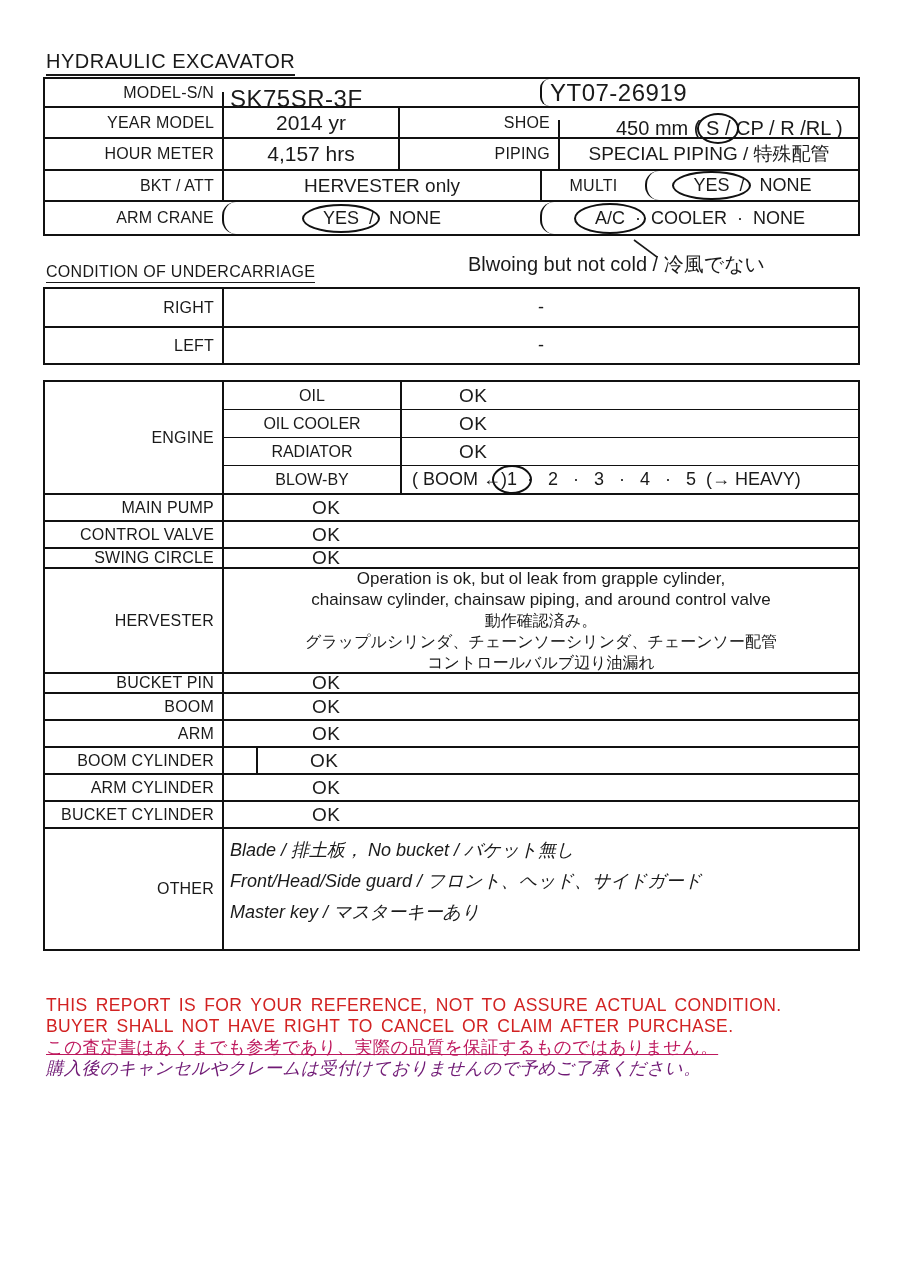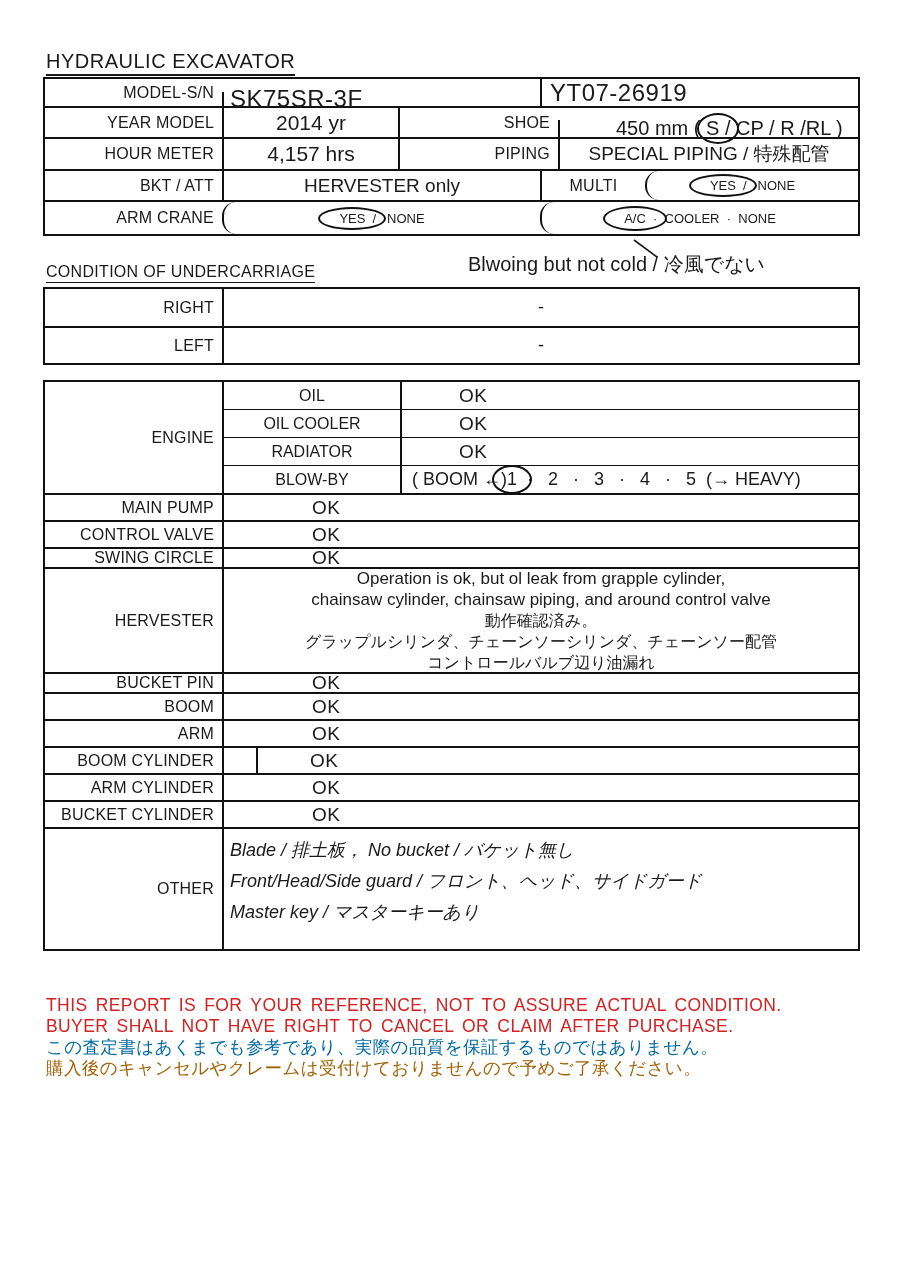--- a/index.html
+++ b/index.html
@@ -30,7 +30,7 @@
   .h27{height:27px}.h31{height:31px}.h32{height:32px}.h34{height:34px}
   .w318{width:318px}.w176{width:176px}.w142{width:160px}.w105{width:105px}
   .v-model { font-size:24px; padding-left:6px; letter-spacing:.5px;margin-top:13px; }
-  .v-serial { font-size:24px; padding-left:8px; letter-spacing:.5px; }
+  .v-serial { font-size:24px; padding-left:8px; letter-spacing:.5px;border-radius:9px; }
   .v-center { justify-content:center; }
   .v-year { font-size:21px; }
   .v-shoe { font-size:20px; padding-left:56px;margin-top:12px; }

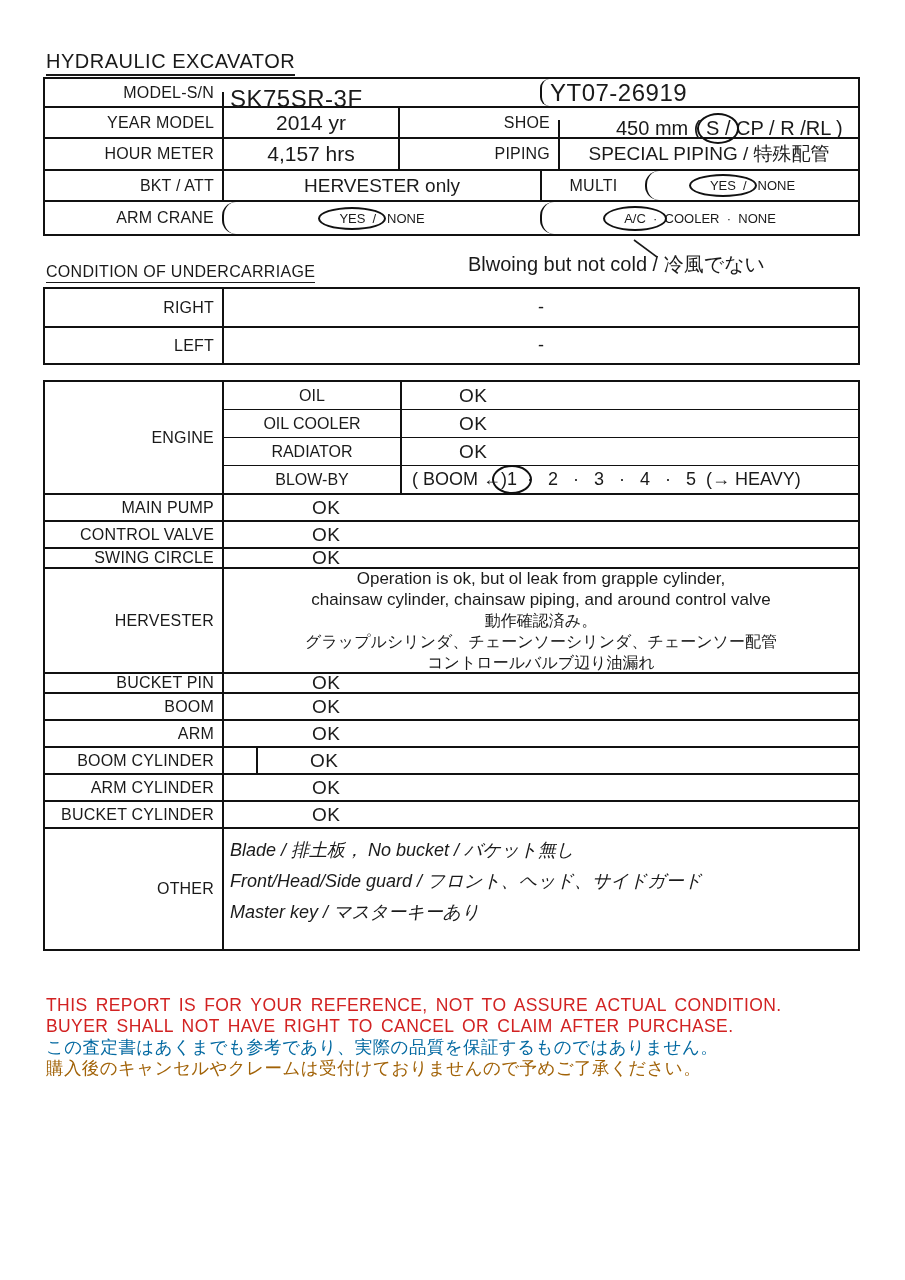--- a/index.html
+++ b/index.html
@@ -36,7 +36,7 @@
   .v-shoe { font-size:20px; padding-left:56px;margin-top:12px; }
   .v-piping { font-size:19px; justify-content:center; }
   .v-bkt { font-size:19px; justify-content:center; }
-  .v-sm { font-size:13px;border-radius:14px; }
+  .v-sm { font-size:18px;border-radius:14px; }
   .lab-c { justify-content:center; padding-right:0; }
 
   .ws { white-space:pre; }

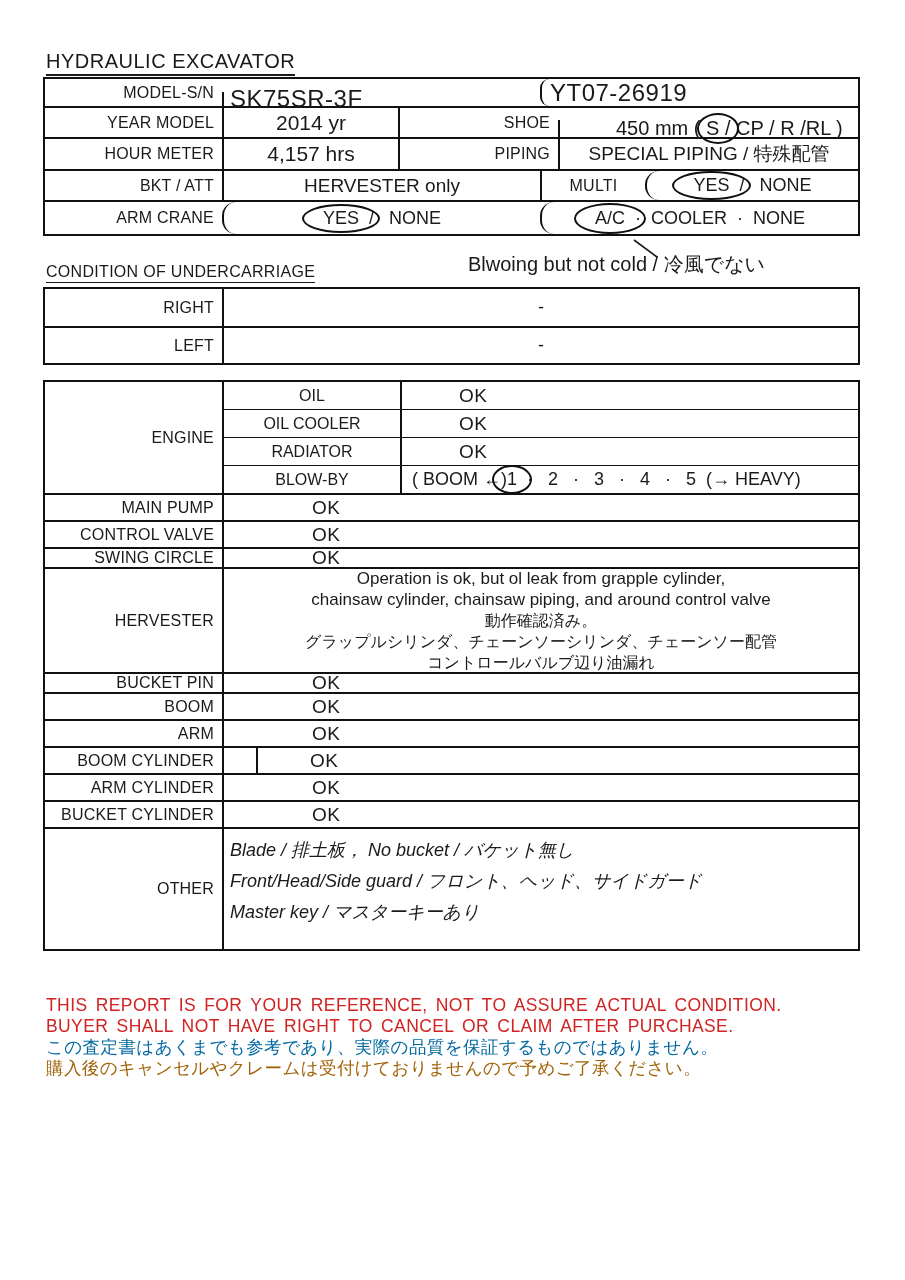--- a/index.html
+++ b/index.html
@@ -245,7 +245,7 @@
 <div class="abs disclaimer">
   <div class="disc-line" style="color: rgb(210, 34, 34);">THIS REPORT IS FOR YOUR REFERENCE, NOT TO ASSURE ACTUAL CONDITION.</div>
   <div class="disc-line" style="color: rgb(210, 34, 34);">BUYER SHALL NOT HAVE RIGHT TO CANCEL OR CLAIM AFTER PURCHASE.</div>
-  <div class="disc-line" style="color: #0369a1;">この査定書はあくまでも参考であり、実際の品質を保証するものではありません。</div>
+  <div class="disc-line" style="color: #be185d; text-decoration: underline;">この査定書はあくまでも参考であり、実際の品質を保証するものではありません。</div>
   <div class="disc-line" style="color: #a16207;">購入後のキャンセルやクレームは受付けておりませんので予めご了承ください。</div>
 </div>
 

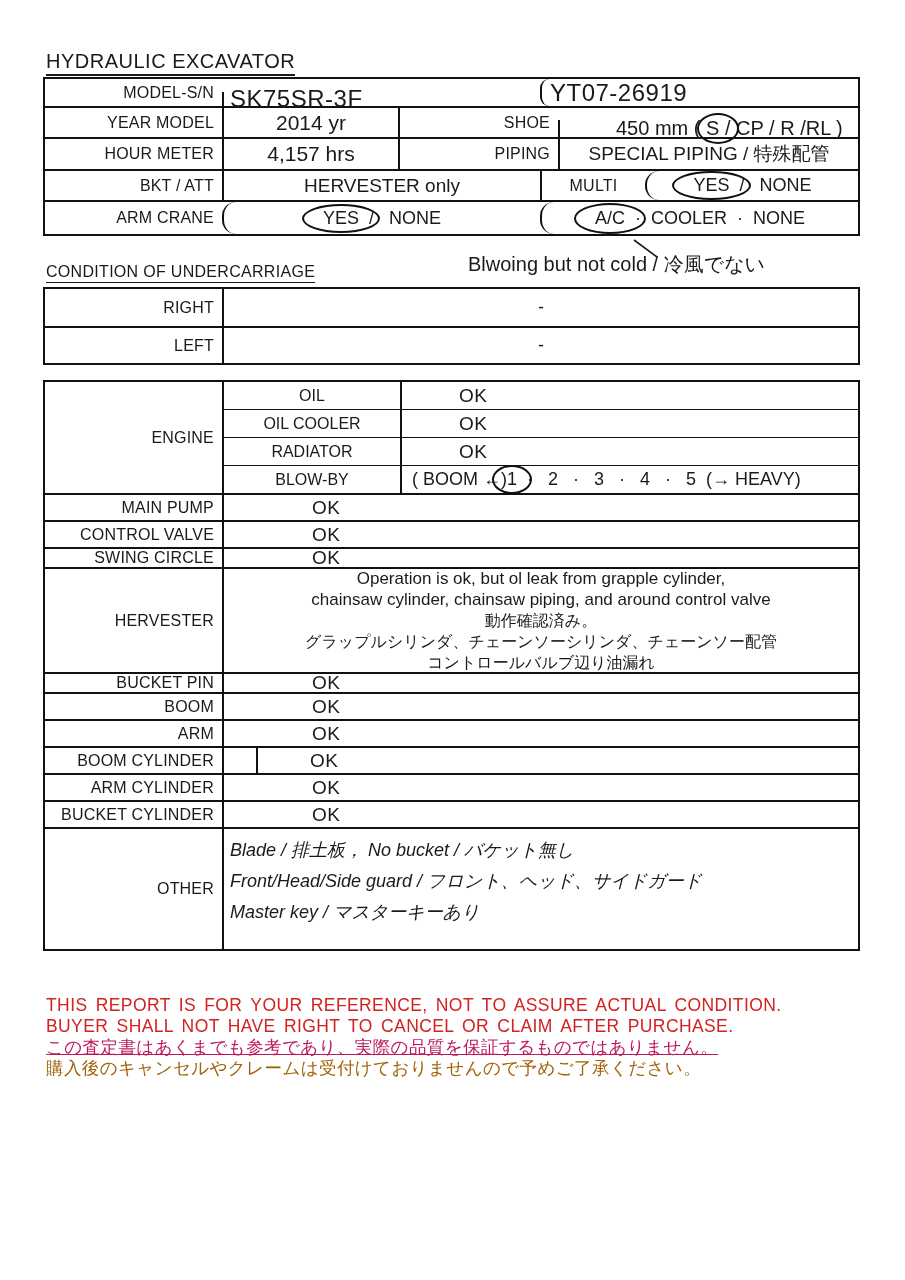--- a/index.html
+++ b/index.html
@@ -246,7 +246,7 @@
   <div class="disc-line" style="color: rgb(210, 34, 34);">THIS REPORT IS FOR YOUR REFERENCE, NOT TO ASSURE ACTUAL CONDITION.</div>
   <div class="disc-line" style="color: rgb(210, 34, 34);">BUYER SHALL NOT HAVE RIGHT TO CANCEL OR CLAIM AFTER PURCHASE.</div>
   <div class="disc-line" style="color: #be185d; text-decoration: underline;">この査定書はあくまでも参考であり、実際の品質を保証するものではありません。</div>
-  <div class="disc-line" style="color: #a16207;">購入後のキャンセルやクレームは受付けておりませんので予めご了承ください。</div>
+  <div class="disc-line" style="color: #701a75; font-style: italic;">購入後のキャンセルやクレームは受付けておりませんので予めご了承ください。</div>
 </div>
 
 </body></html>

